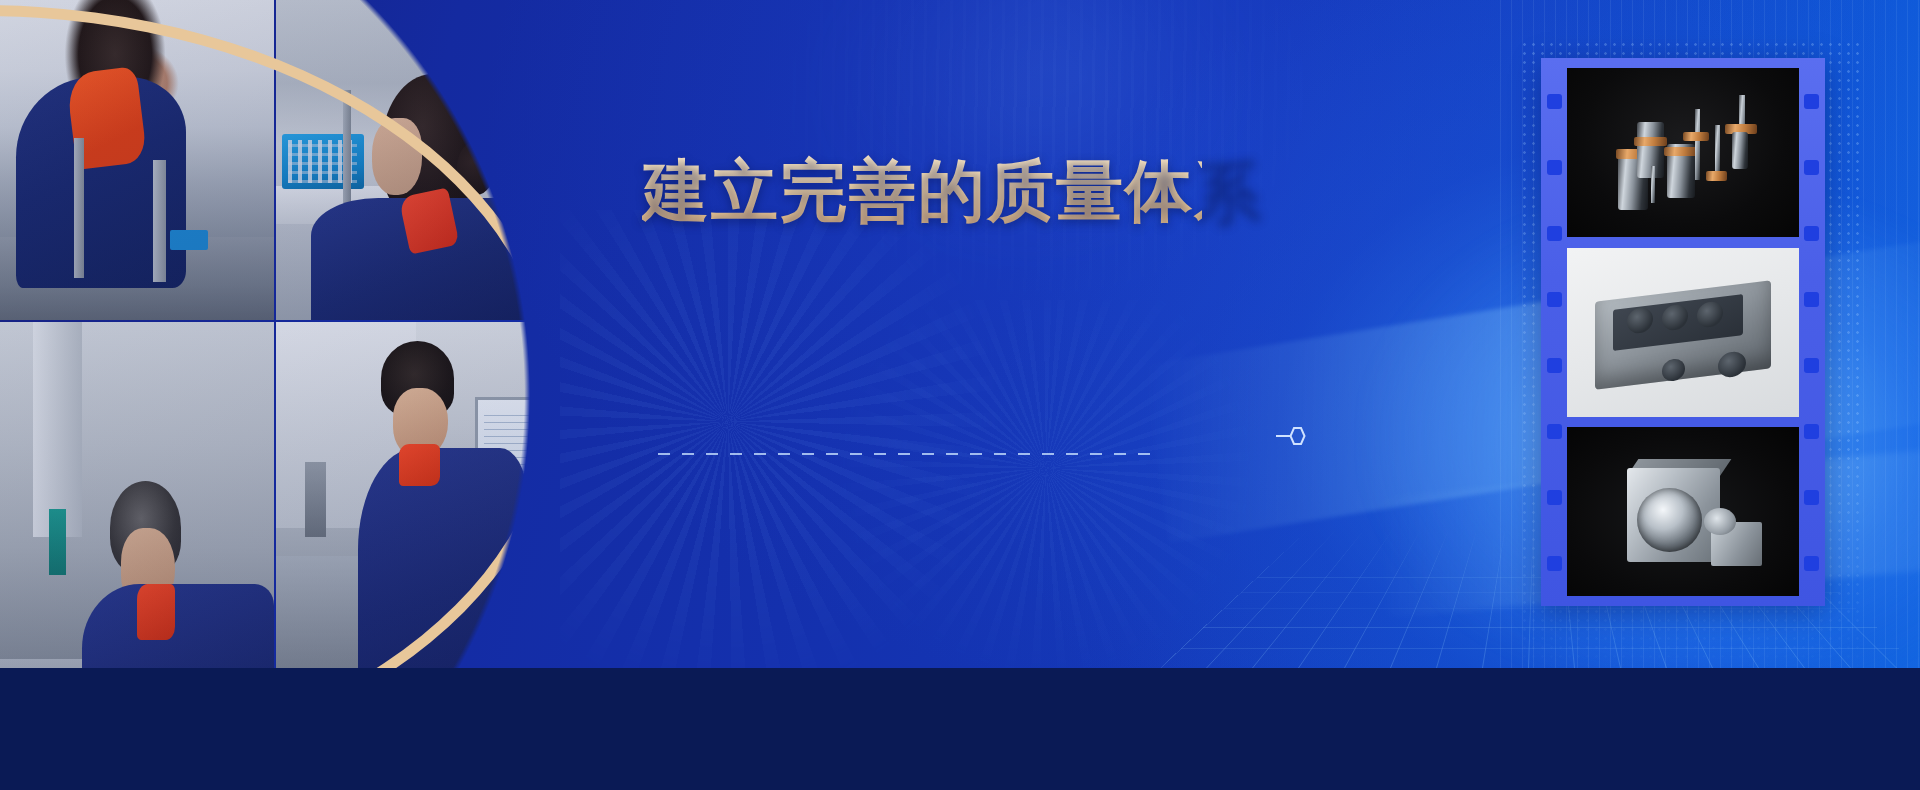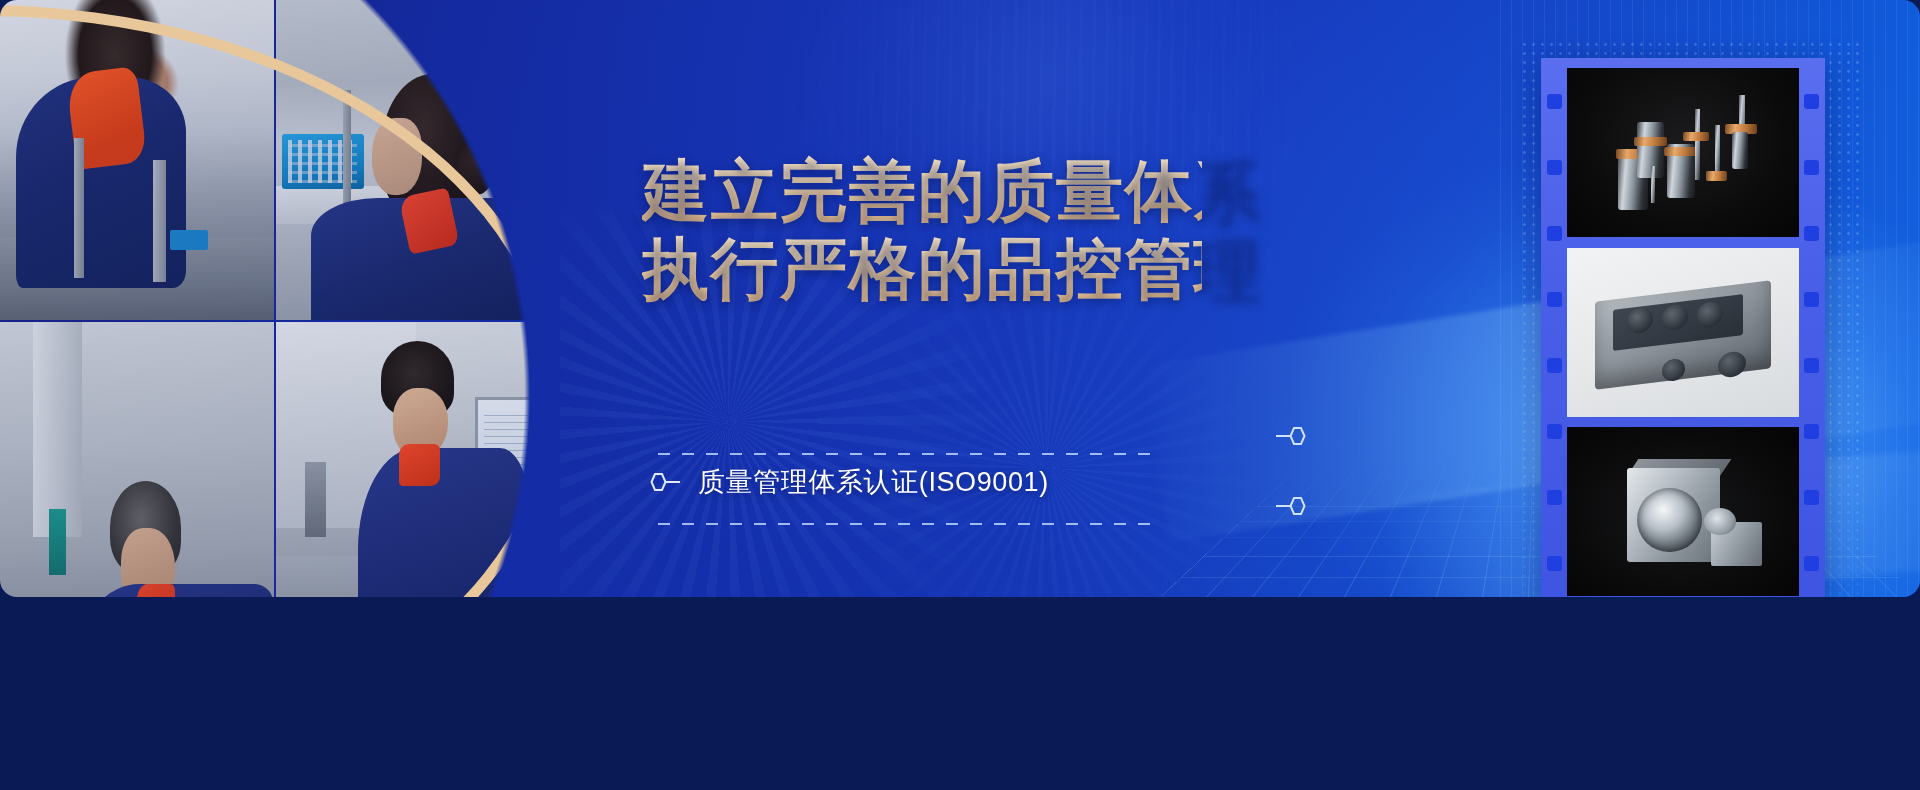--- a/index.html
+++ b/index.html
@@ -15,10 +15,9 @@
   .banner {
     position: relative;
     width: 1920px;
-    height: 597px;
+    height: 668px;
     overflow: hidden;
     background: #1430a8;
-    border-radius: 17px;
   }
 
   

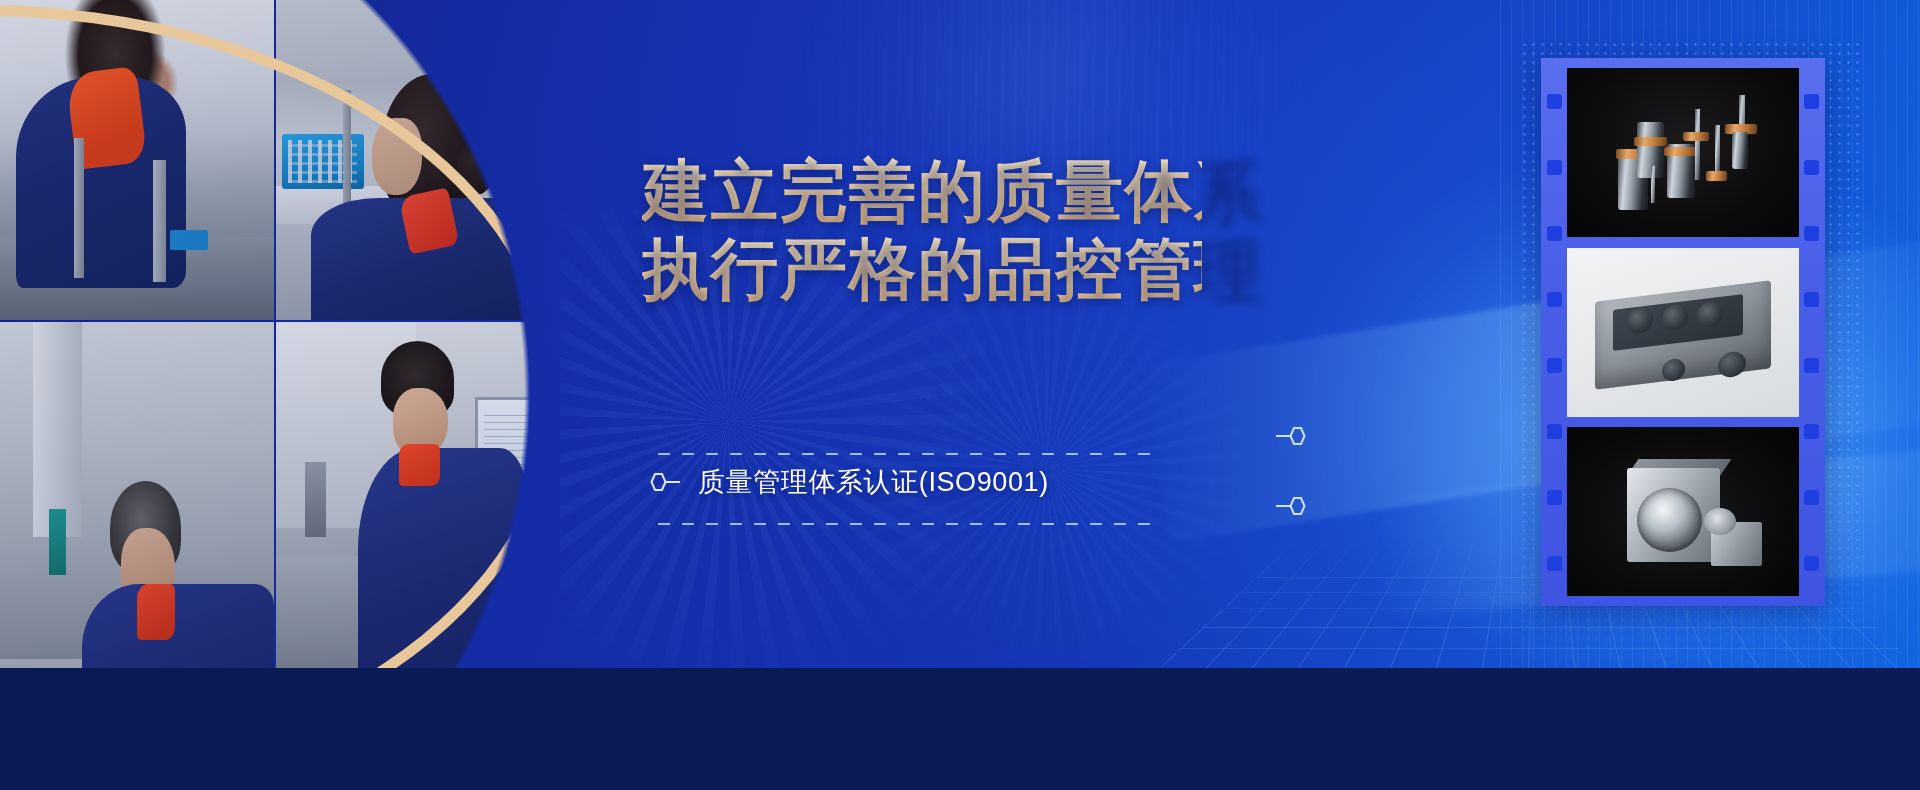--- a/index.html
+++ b/index.html
@@ -597,7 +597,6 @@
 
   <div class="headline">
     <div class="line">建立完善的质量体系</div>
-    <div class="line">执行严格的品控管理</div>
   </div>
 
   <div class="certs">

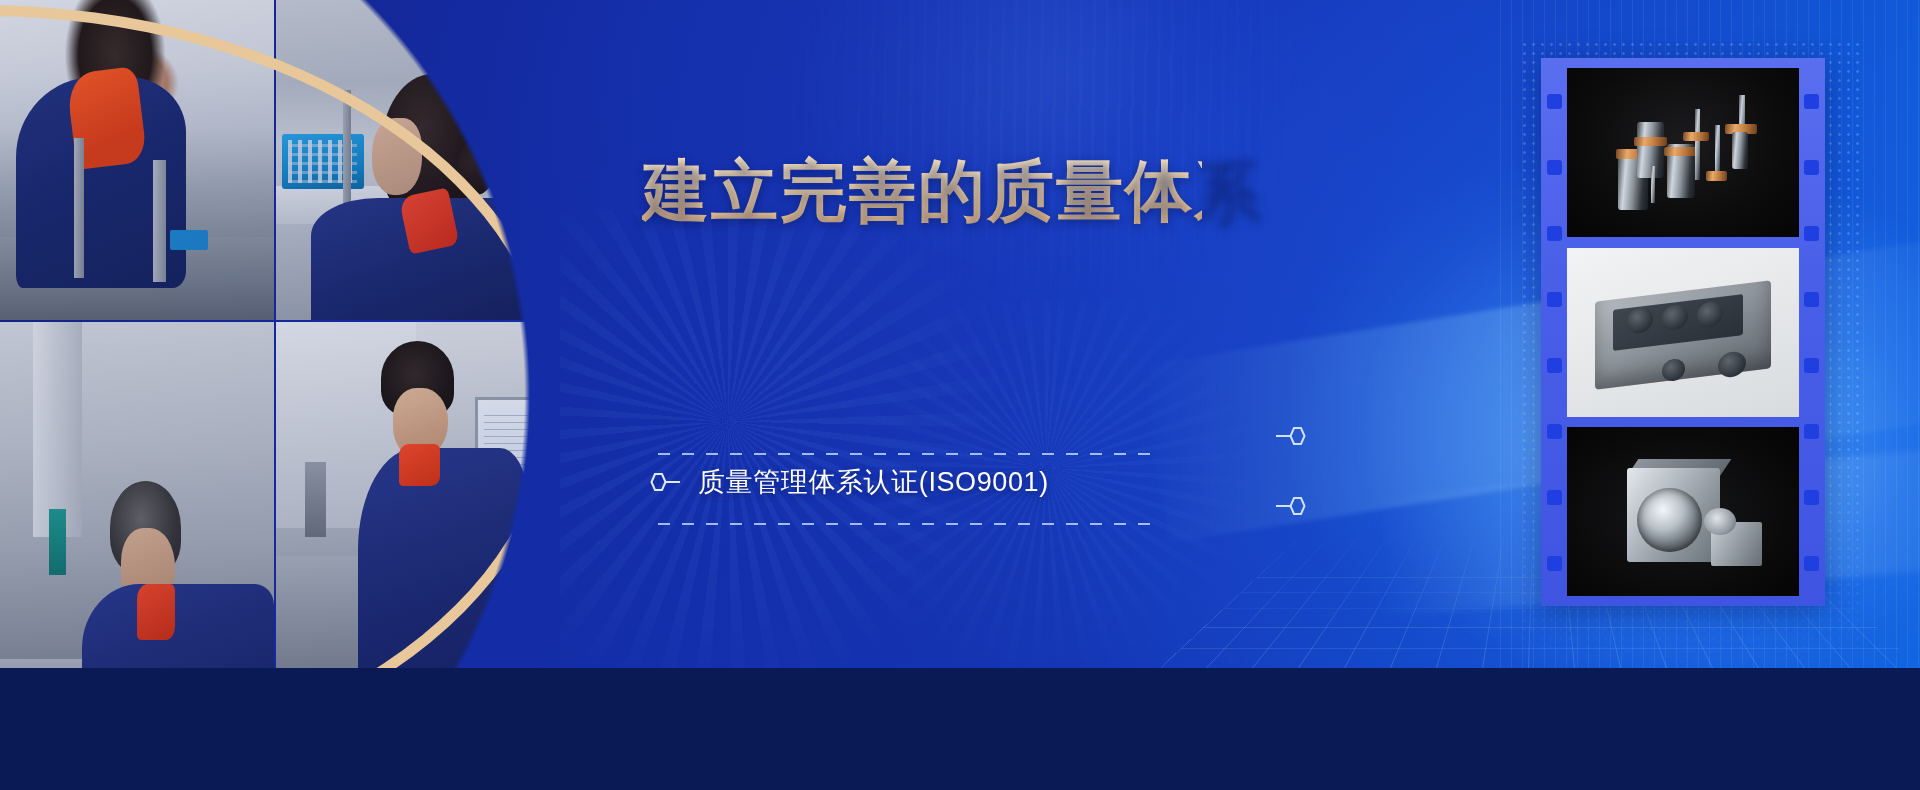--- a/index.html
+++ b/index.html
@@ -612,24 +612,6 @@
     </div>
 
 
-    <div class="cert-row">
-      <div class="cert-item">
-        <span class="bullet-hex">
-          <svg width="34" height="22" viewBox="0 0 34 22" fill="none">
-            <path d="M7 3 L14 3 L17.5 11 L14 19 L7 19 L3.5 11 Z" stroke="#dfeaff" stroke-width="2" fill="none"></path>
-            <line x1="18" y1="11" x2="32" y2="11" stroke="#dfeaff" stroke-width="2"></line>
-          </svg>
-        </span>
-        <span class="cert-label">质量管理体系认证(ISO9001)</span>
-      </div>
-      <div class="cert-dash"></div>
-      <span class="cert-endcap">
-        <svg width="34" height="22" viewBox="0 0 34 22" fill="none">
-          <path d="M7 3 L14 3 L17.5 11 L14 19 L7 19 L3.5 11 Z" stroke="#cfe2ff" stroke-width="2" fill="none"></path>
-          <line x1="18" y1="11" x2="32" y2="11" stroke="#cfe2ff" stroke-width="2"></line>
-        </svg>
-      </span>
-    </div>
 
   </div>
 

